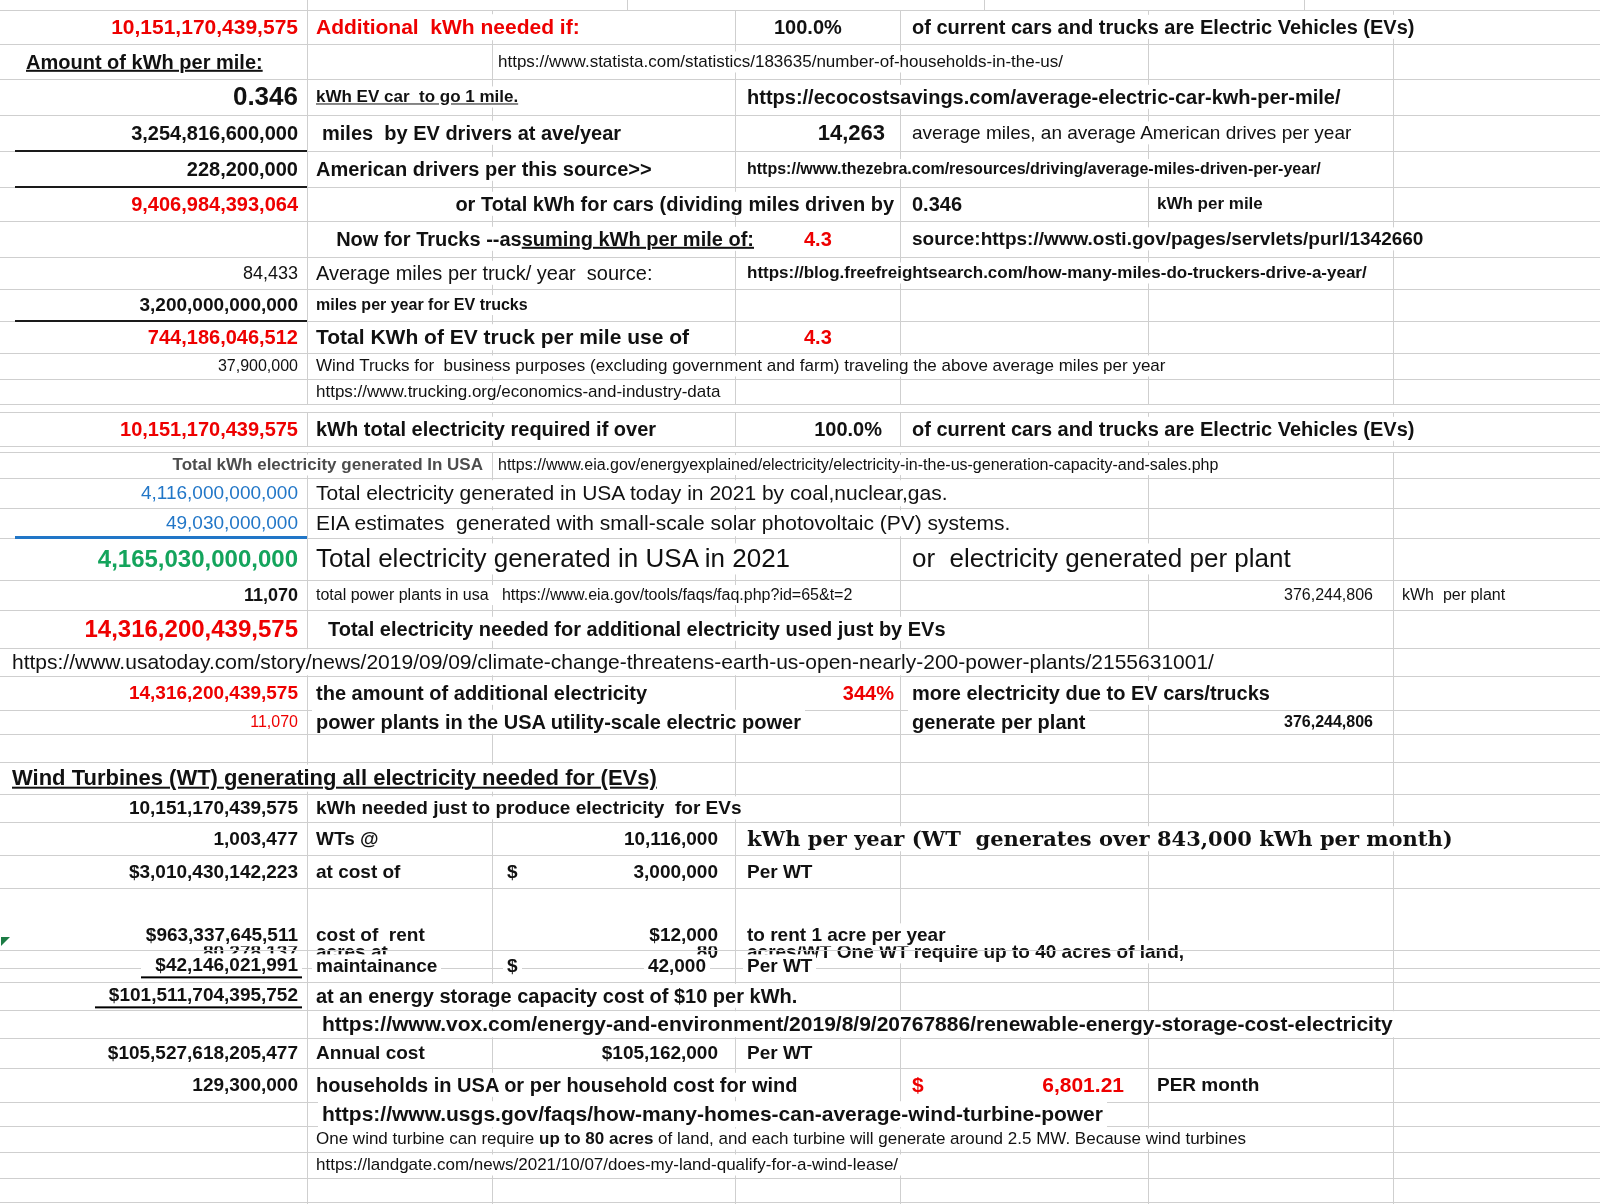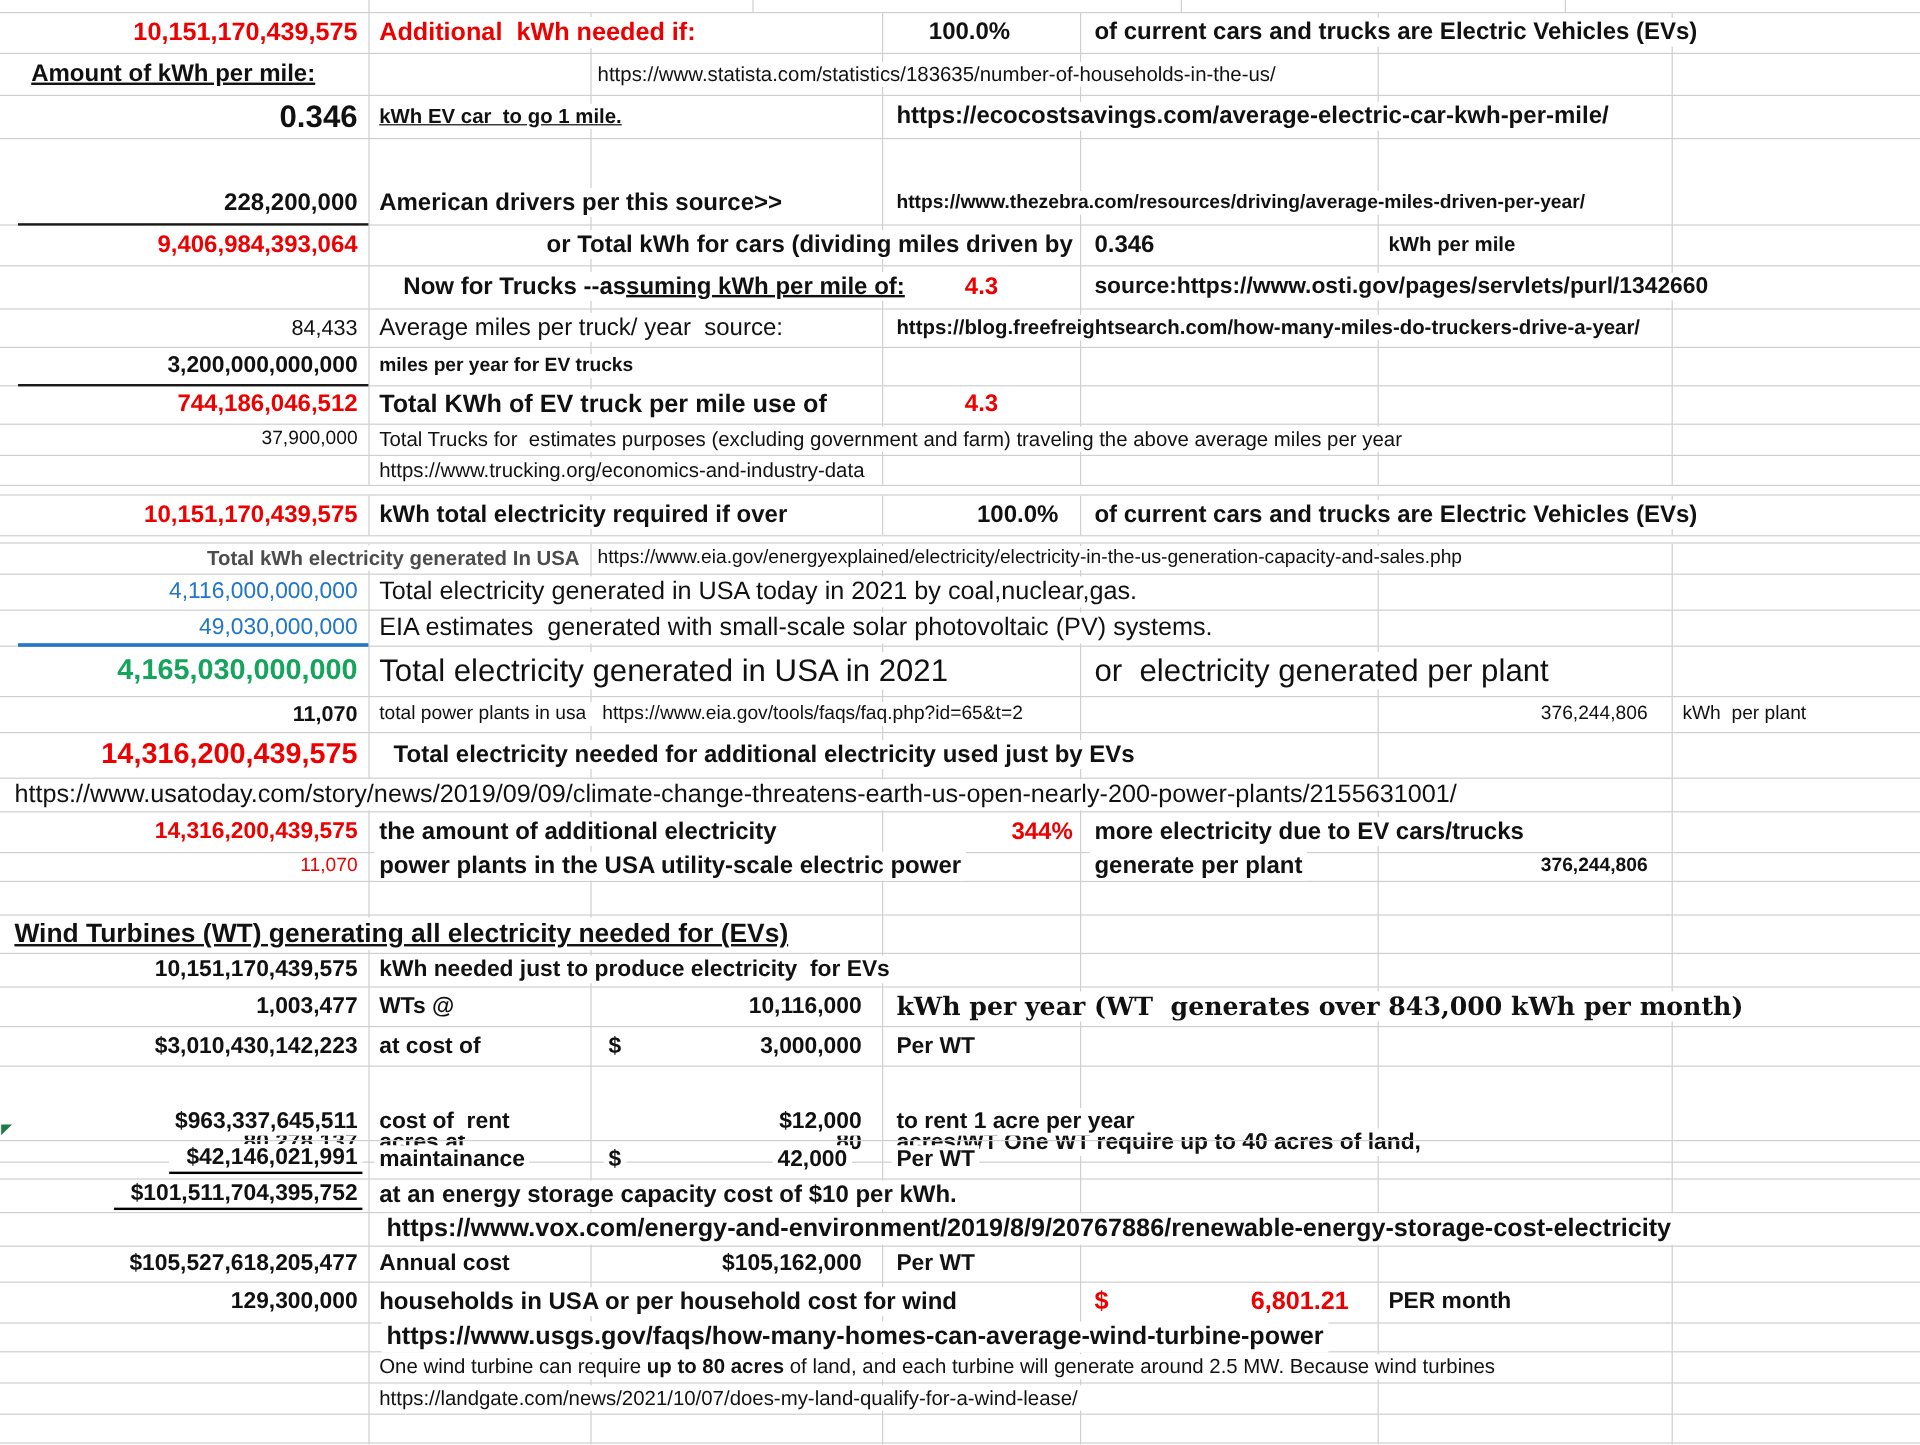--- a/index.html
+++ b/index.html
@@ -67,6 +67,13 @@
     <span class="c b f20" style="left:743px">https://ecocostsavings.com/average-electric-car-kwh-per-mile/</span>
   </div>
 
+  <div class="row" style="top:115px;height:36px">
+    <span class="c b f20" style="right:1298px">3,254,816,600,000</span>
+    <span class="c b f20" style="left:318px">miles  by EV drivers at ave/year</span>
+    <span class="c b f22" style="right:711px">14,263</span>
+    <span class="c f19" style="left:908px">average miles, an average American drives per year</span>
+    <div class="sum"></div>
+  </div>
 
   <div class="row" style="top:151px;height:36px">
     <span class="c b f20" style="right:1298px">228,200,000</span>

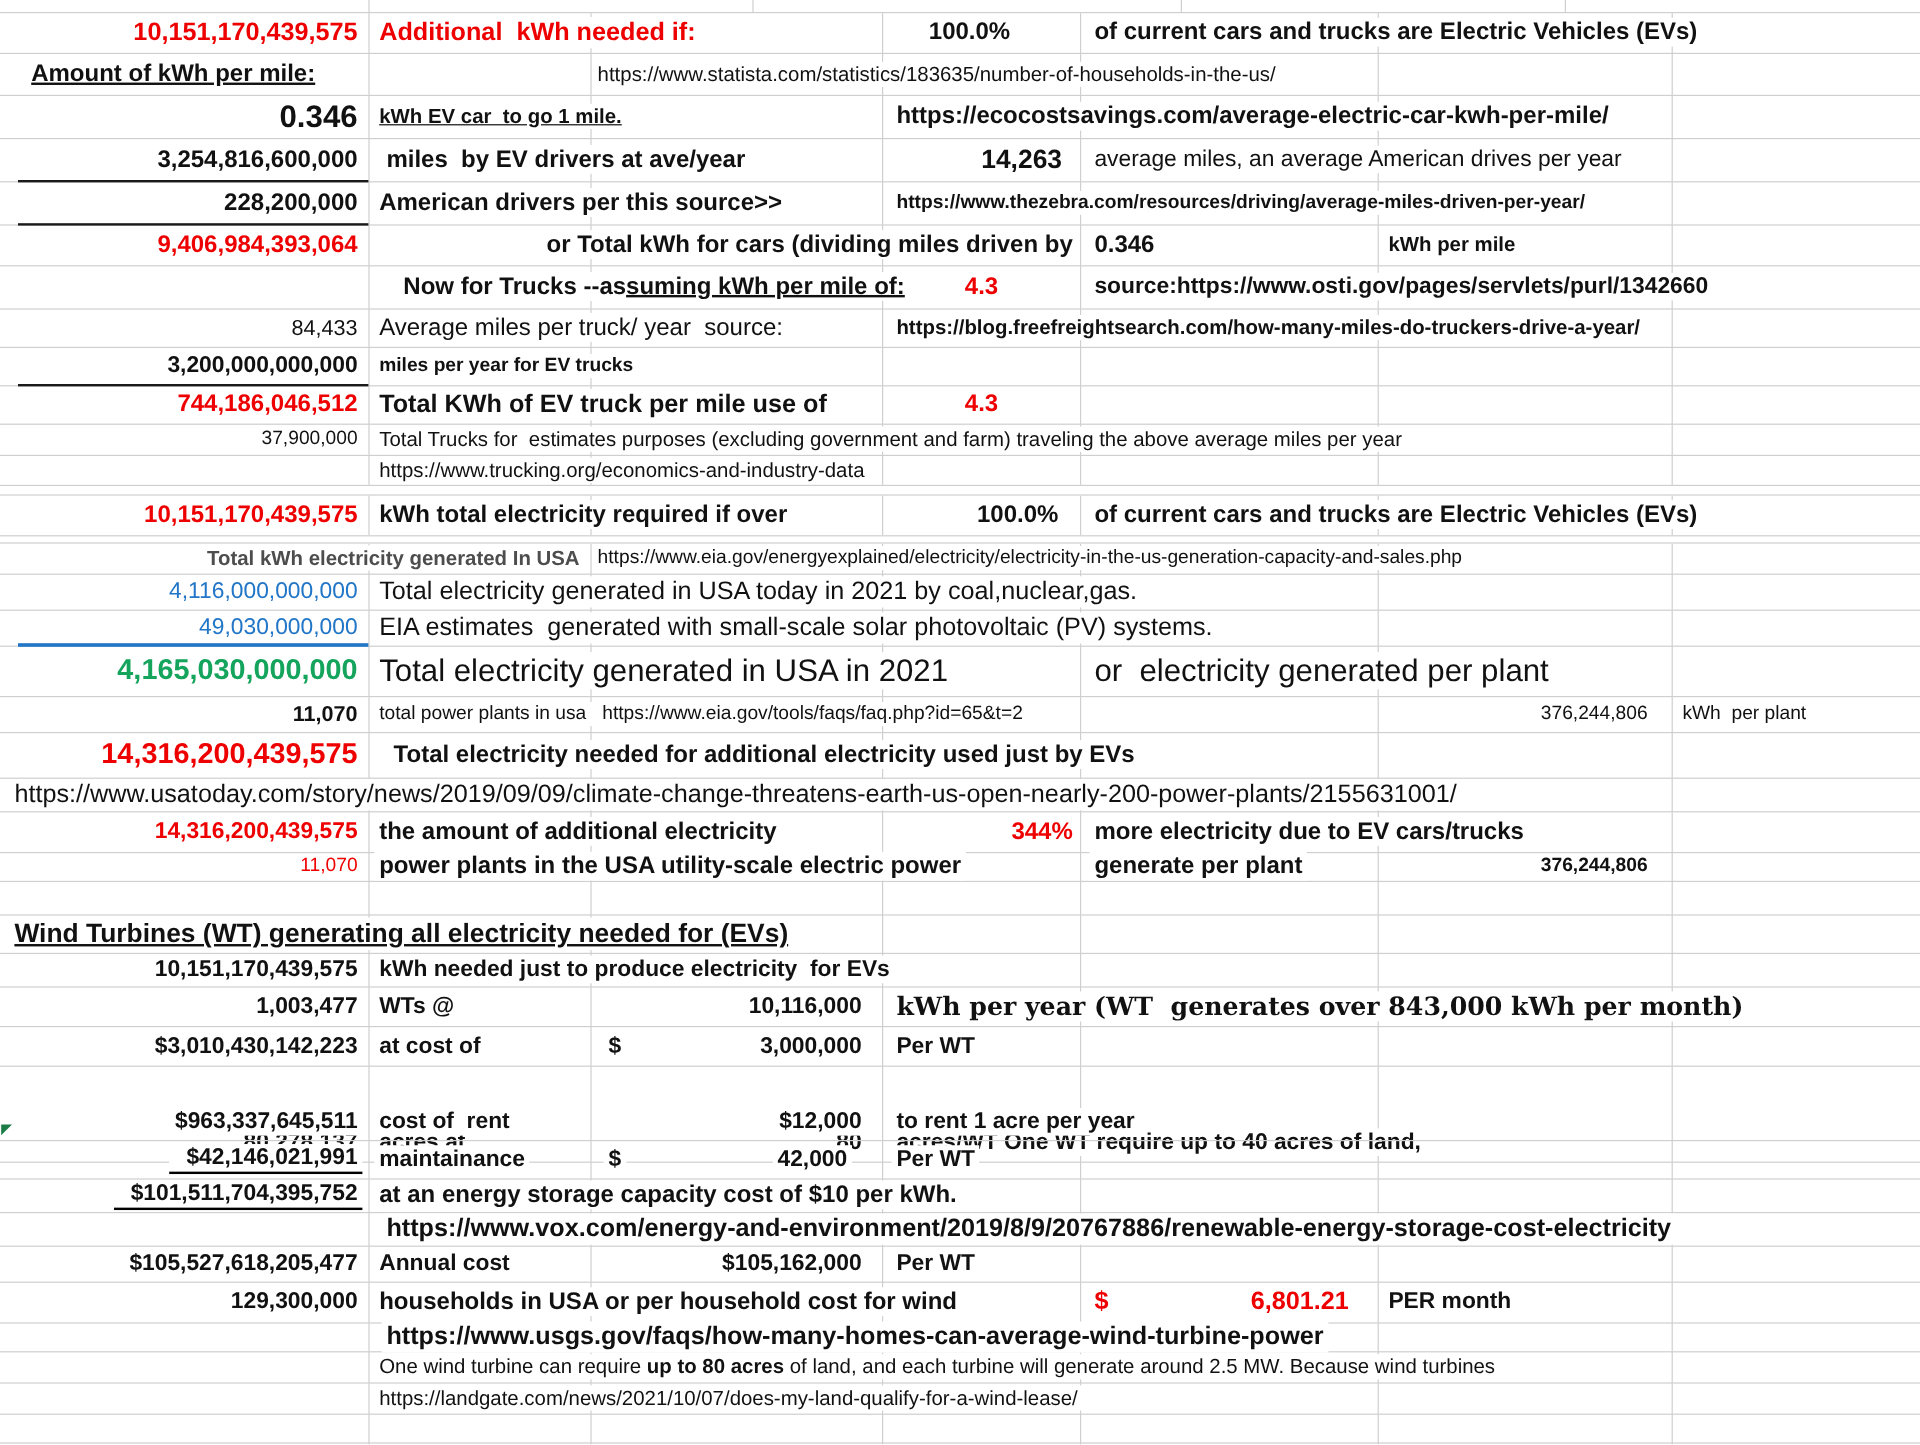--- a/index.html
+++ b/index.html
@@ -115,7 +115,7 @@
 
   <div class="row" style="top:353px;height:26px">
     <span class="c f16" style="right:1298px">37,900,000</span>
-    <span class="c f17" style="left:312px">Total Trucks for  estimates purposes (excluding government and farm) traveling the above average miles per year</span>
+    <span class="c f17" style="left:312px">Wind Trucks for  business purposes (excluding government and farm) traveling the above average miles per year</span>
   </div>
 
   <div class="row" style="top:379px;height:25px">

